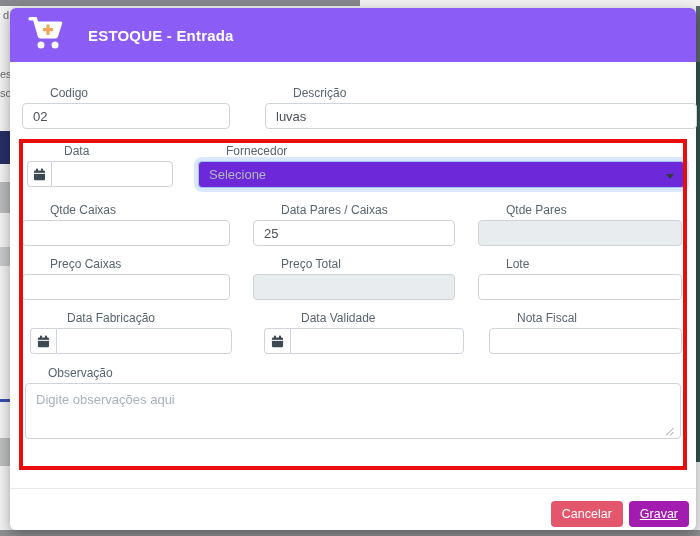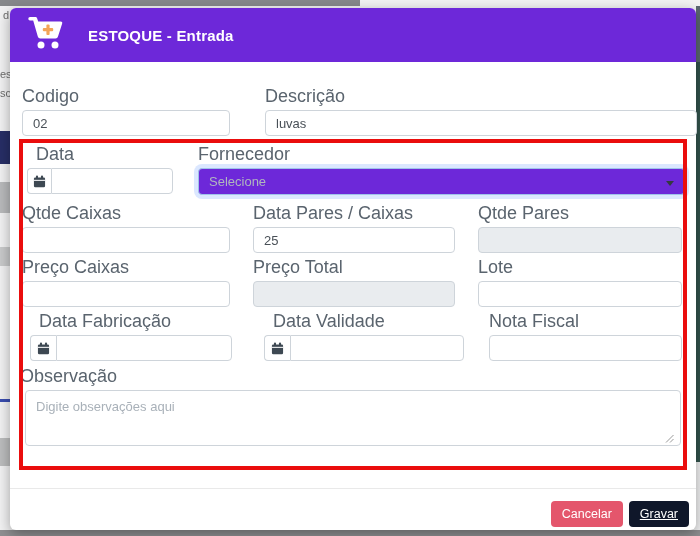--- a/index.html
+++ b/index.html
@@ -33,7 +33,7 @@
   }
   .mheader {
     position:absolute; top:0; left:0; right:0; height:54px;
-    background:#6d28d9; border-radius:6px 6px 0 0;
+    background:#8b5cf6; border-radius:6px 6px 0 0;
     display:flex; align-items:center; padding-left:16px;
   }
   .mtitle { color:#fff; font-size:15px; font-weight:bold; margin-left:22px; letter-spacing:.2px; }

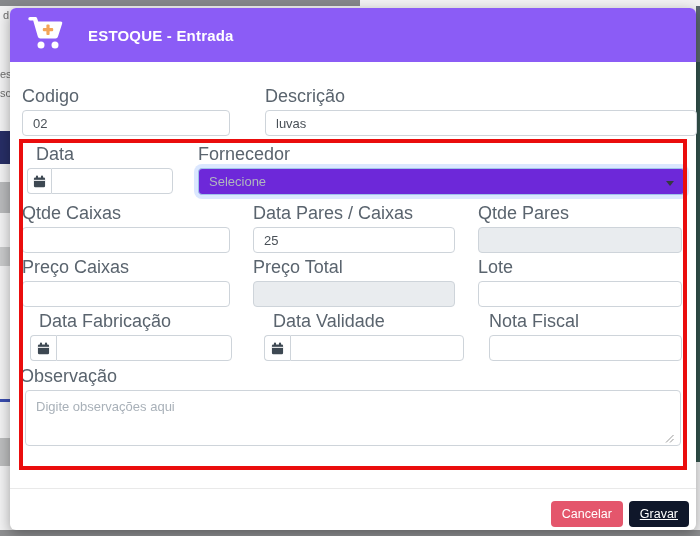--- a/index.html
+++ b/index.html
@@ -40,7 +40,7 @@
 
   
   .field { position:absolute; }
-  .field label { display:block; font-size:18px; color:#5a646e; margin-bottom:3px; }
+  .field label { display:block; font-size:12px; color:#5a646e; margin-bottom:3px;margin-left:28px; }
   .field label.ind { padding-left:9px; }
   .tinput {
     width:100%; height:26px; border:1px solid #ced4da; border-radius:4px;

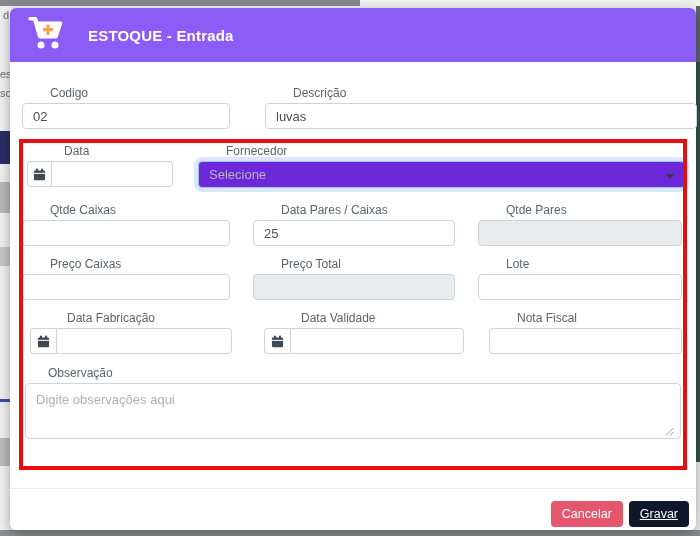--- a/index.html
+++ b/index.html
@@ -97,7 +97,7 @@
     padding:6px 11px; cursor:pointer; font-family:"Liberation Sans", sans-serif;
   }
   .btn-cancel { background:#e4566c; }
-  .btn-save   { background:#0f172a;text-decoration:underline; }
+  .btn-save   { background:#a21caf;text-decoration:underline; }
 
   
   .f-codigo   { left:12px;  top:78px;  width:208px; }

